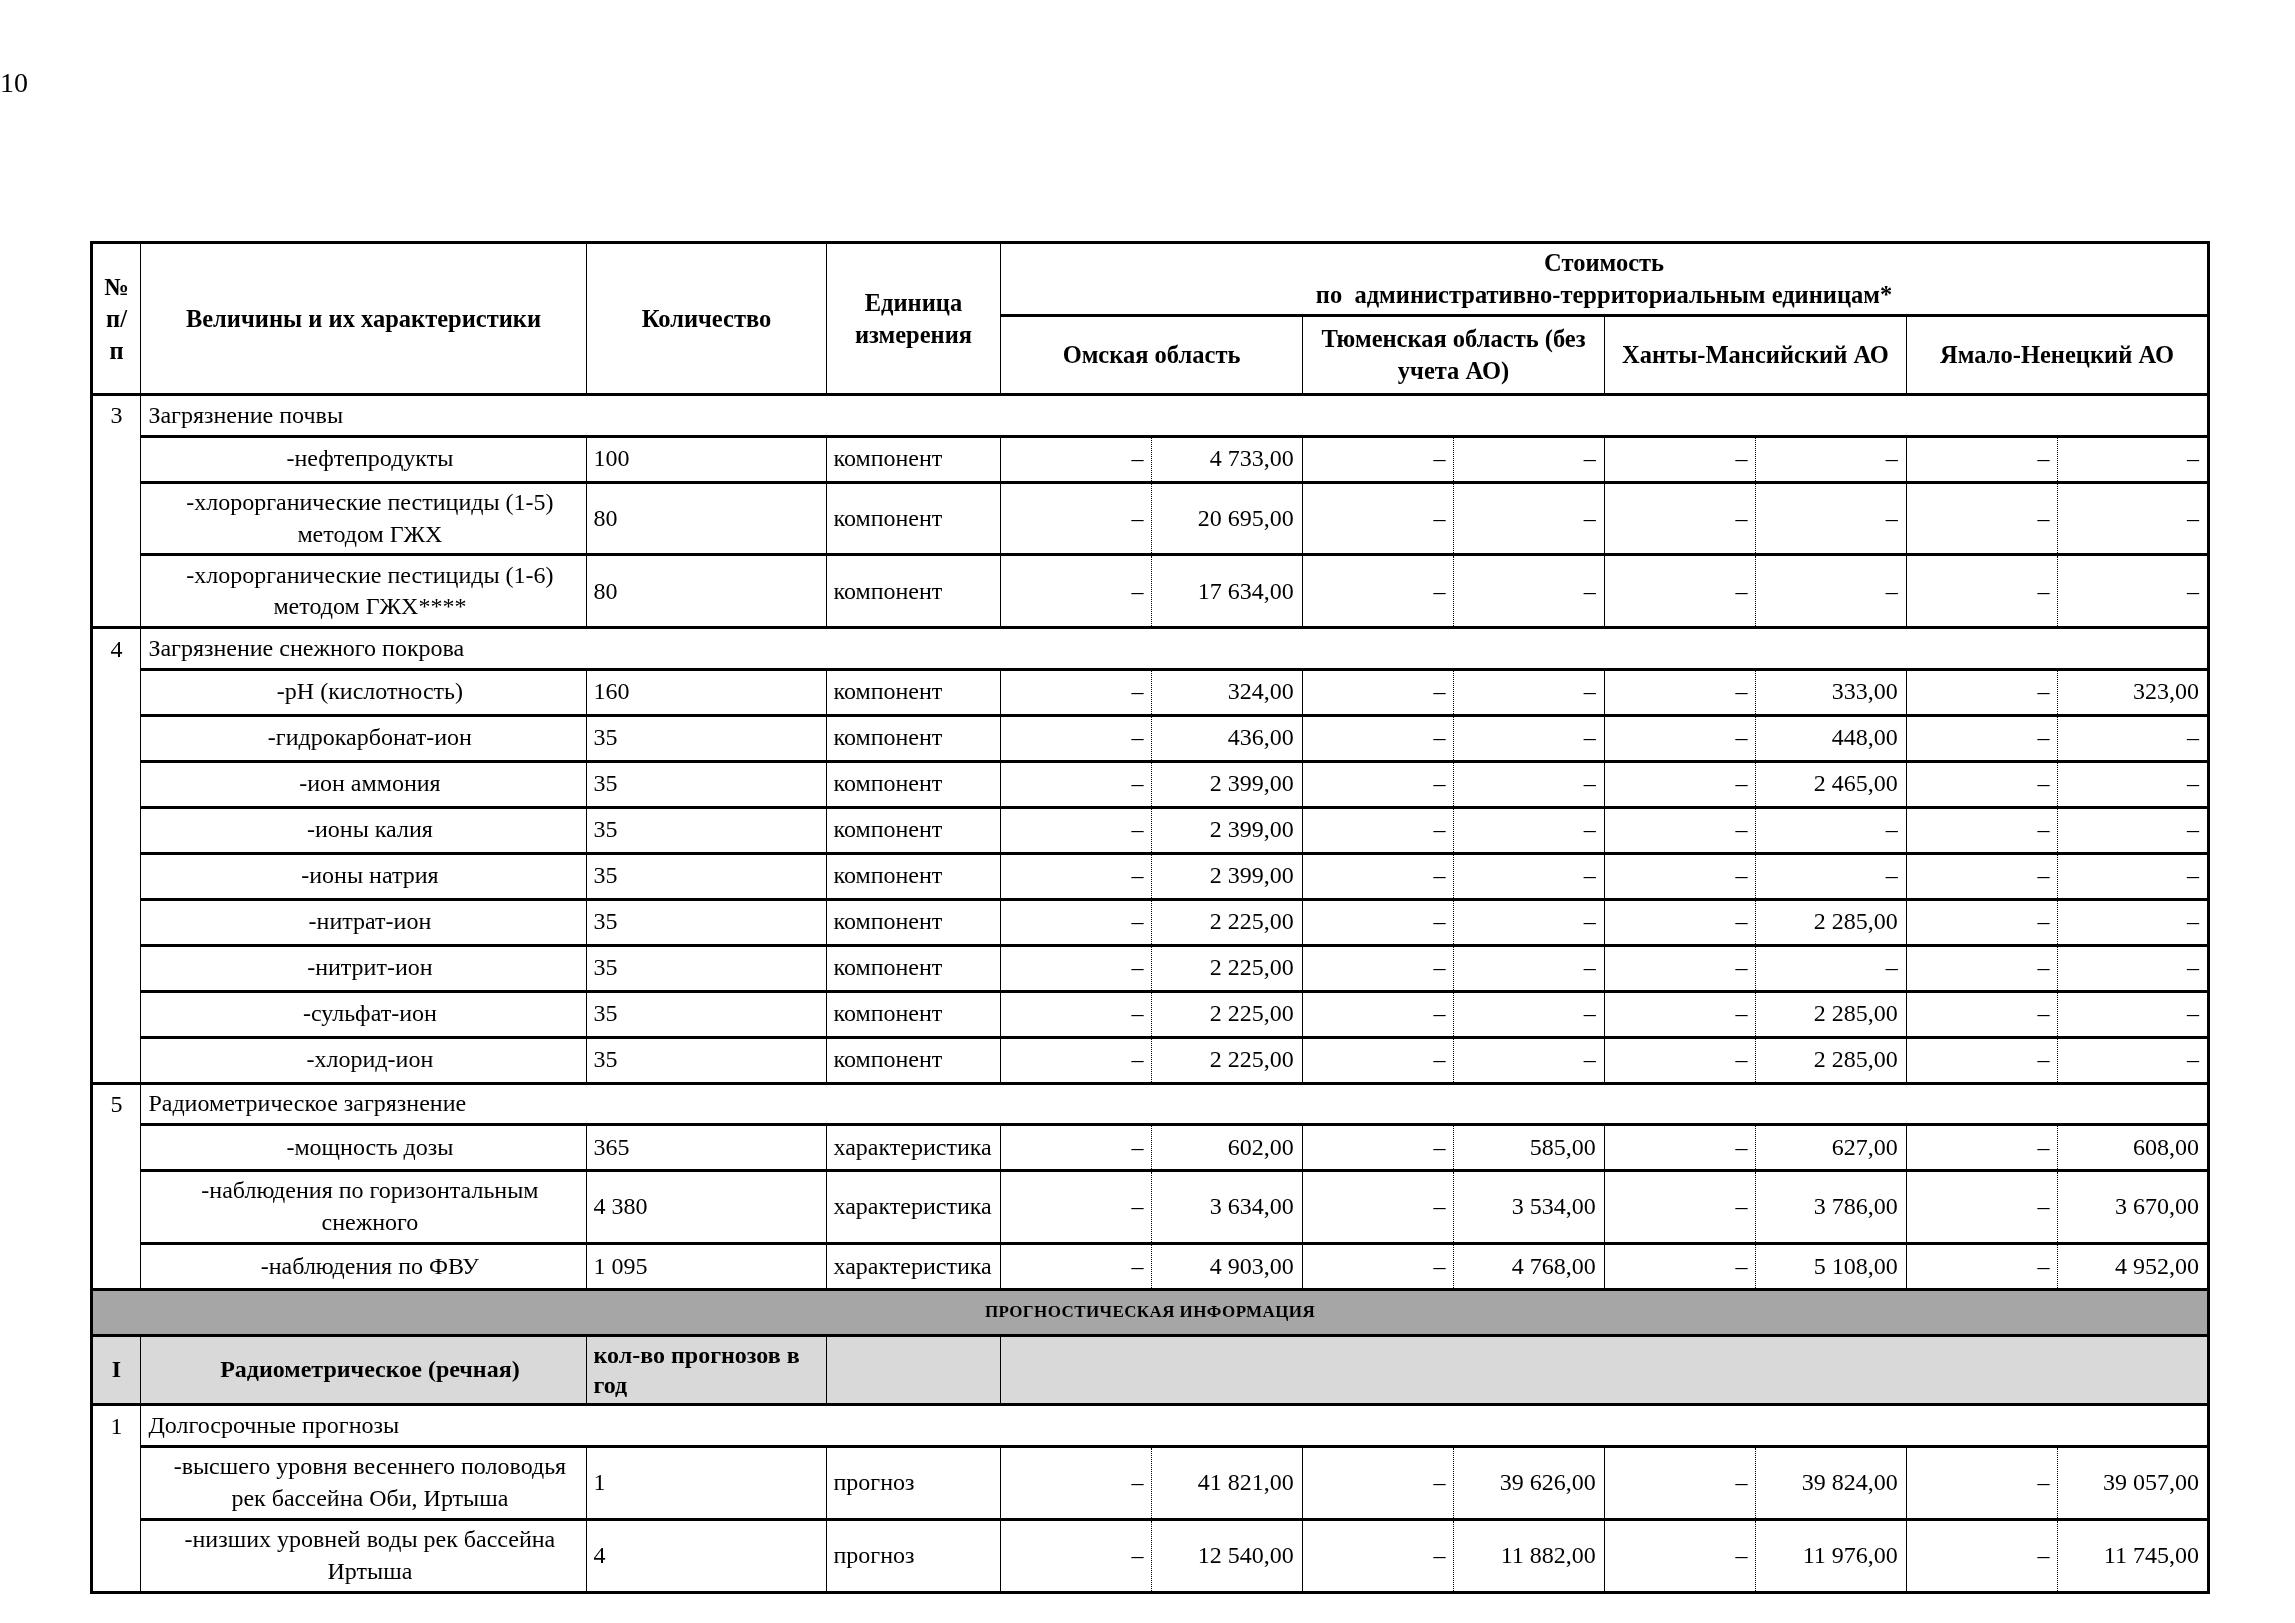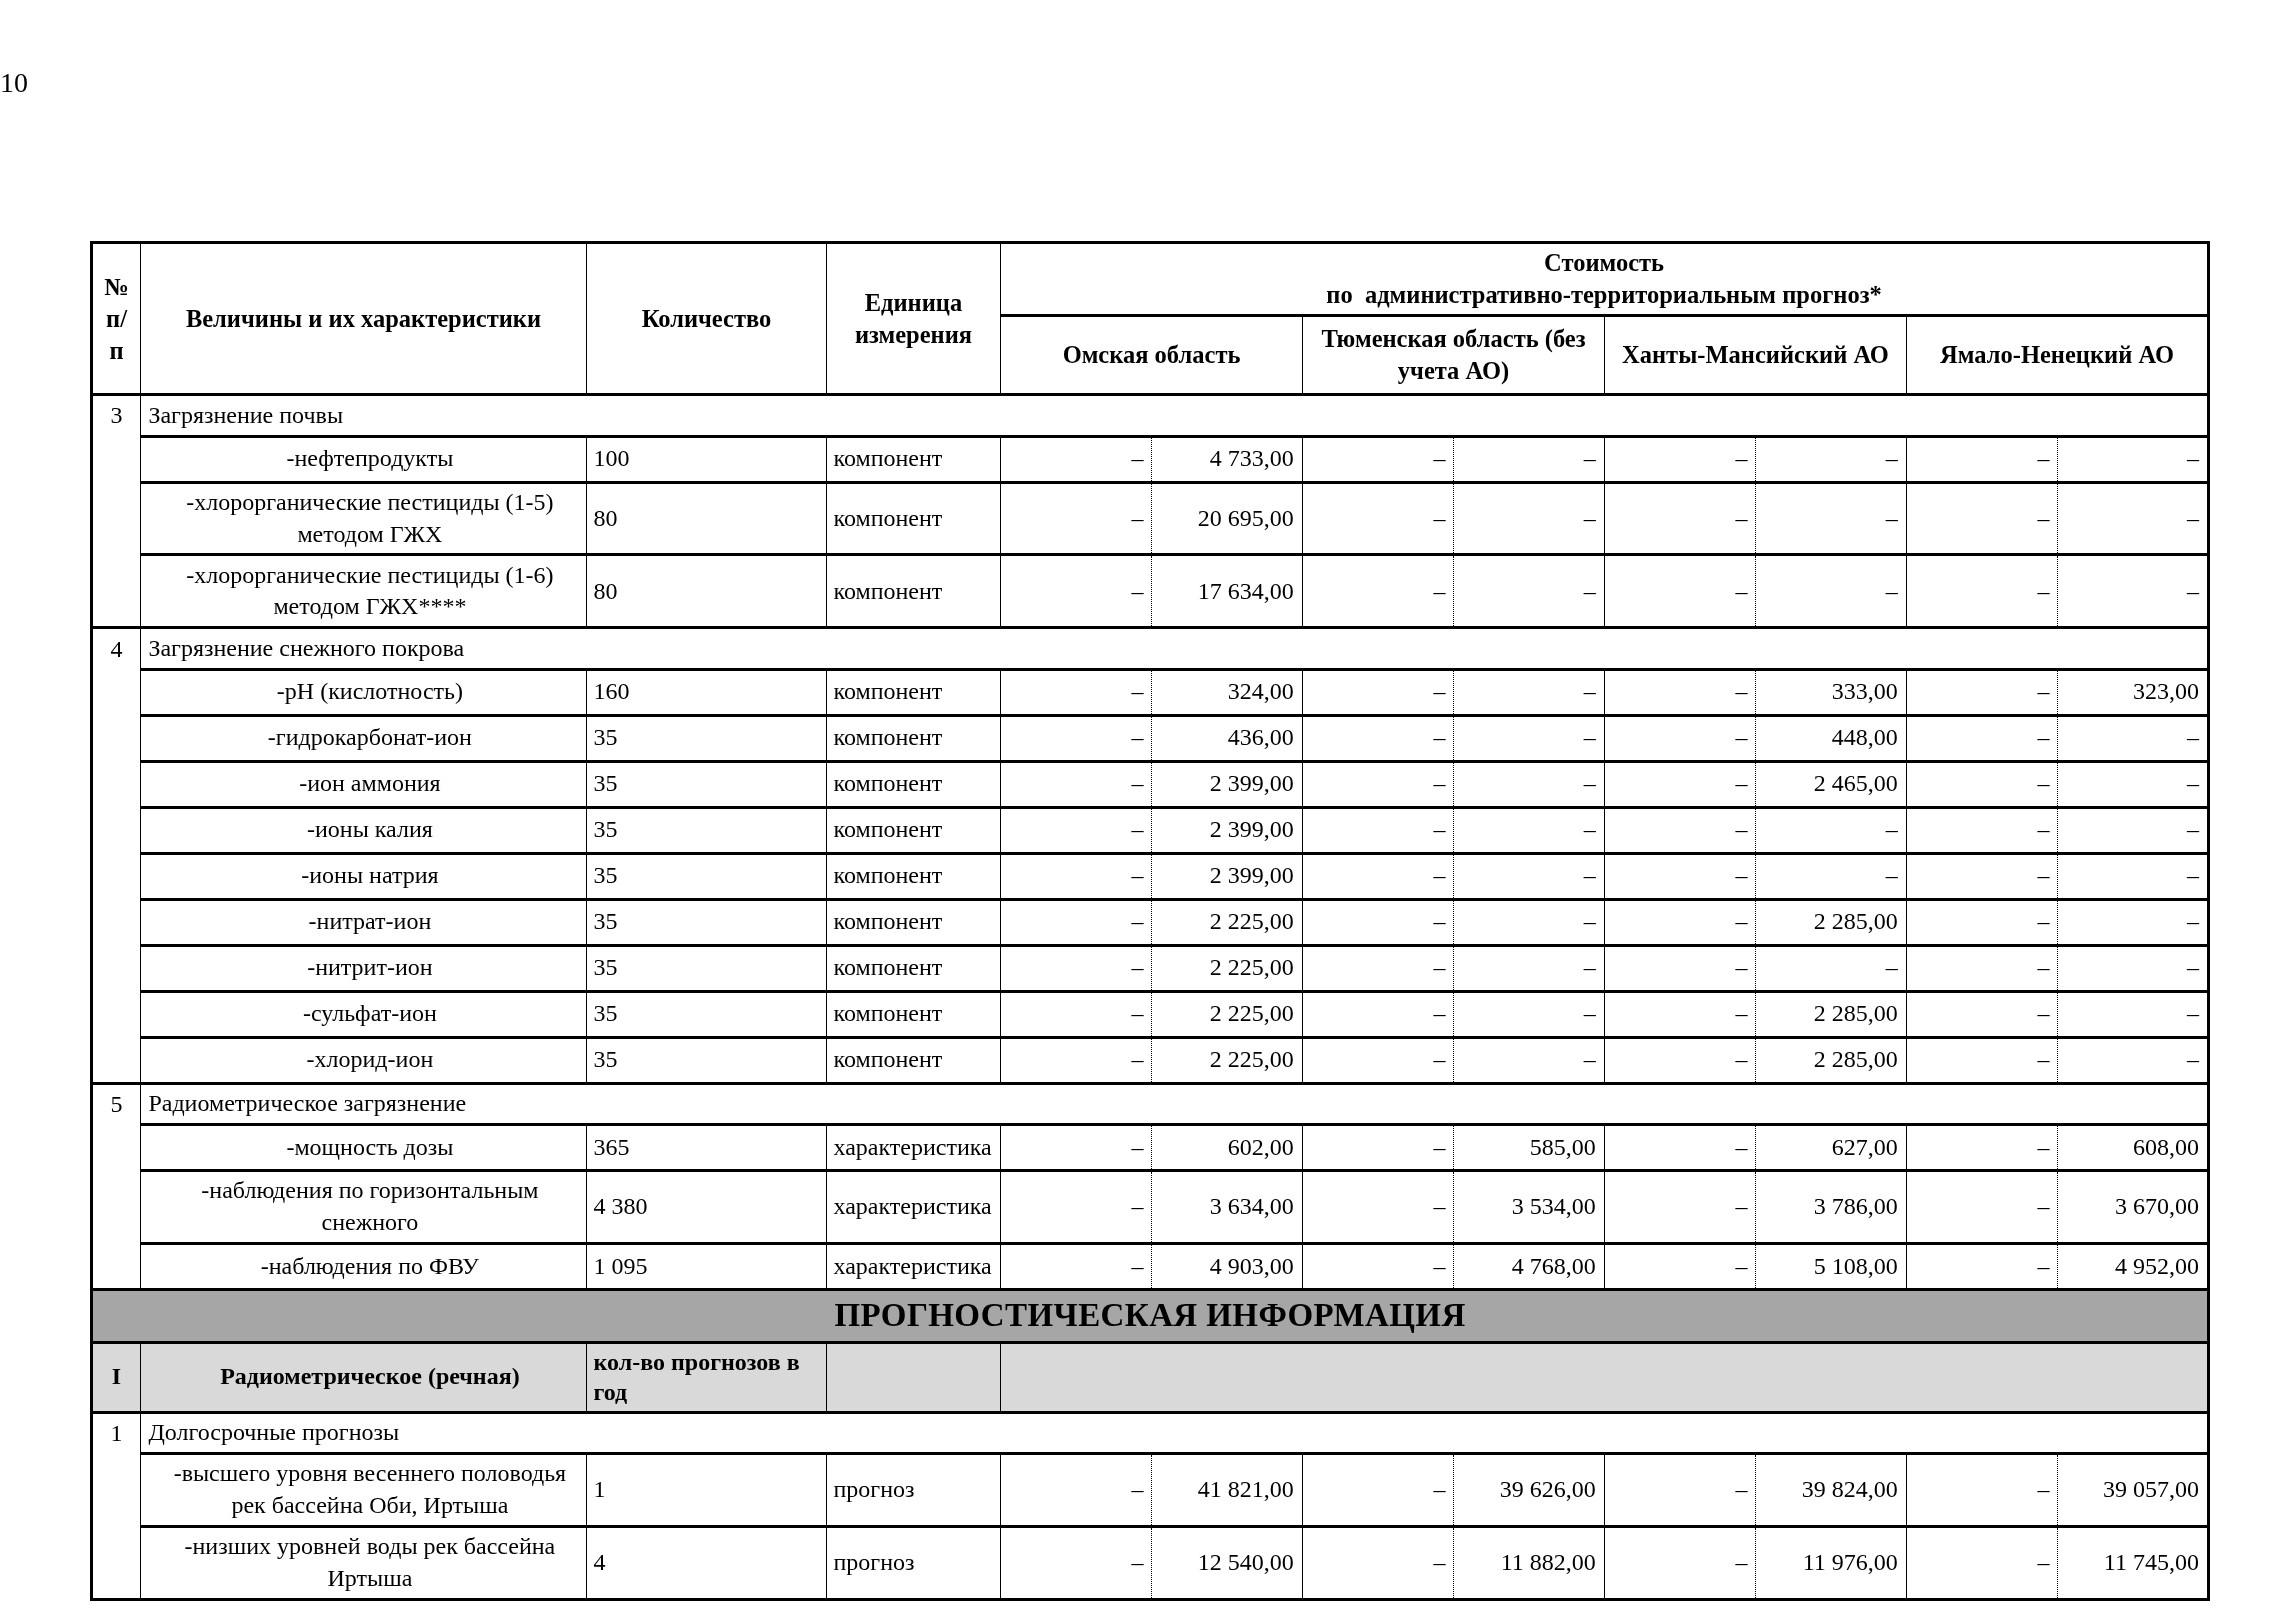--- a/index.html
+++ b/index.html
@@ -78,7 +78,7 @@
       <th rowspan="2" class="pre">Единица
 измерения</th>
       <th colspan="8" class="pre">Стоимость
-по  административно-территориальным прогноз*</th>
+по  административно-территориальным единицам*</th>
     </tr>
     <tr class="hdr2">
       <th colspan="2">Омская область</th>

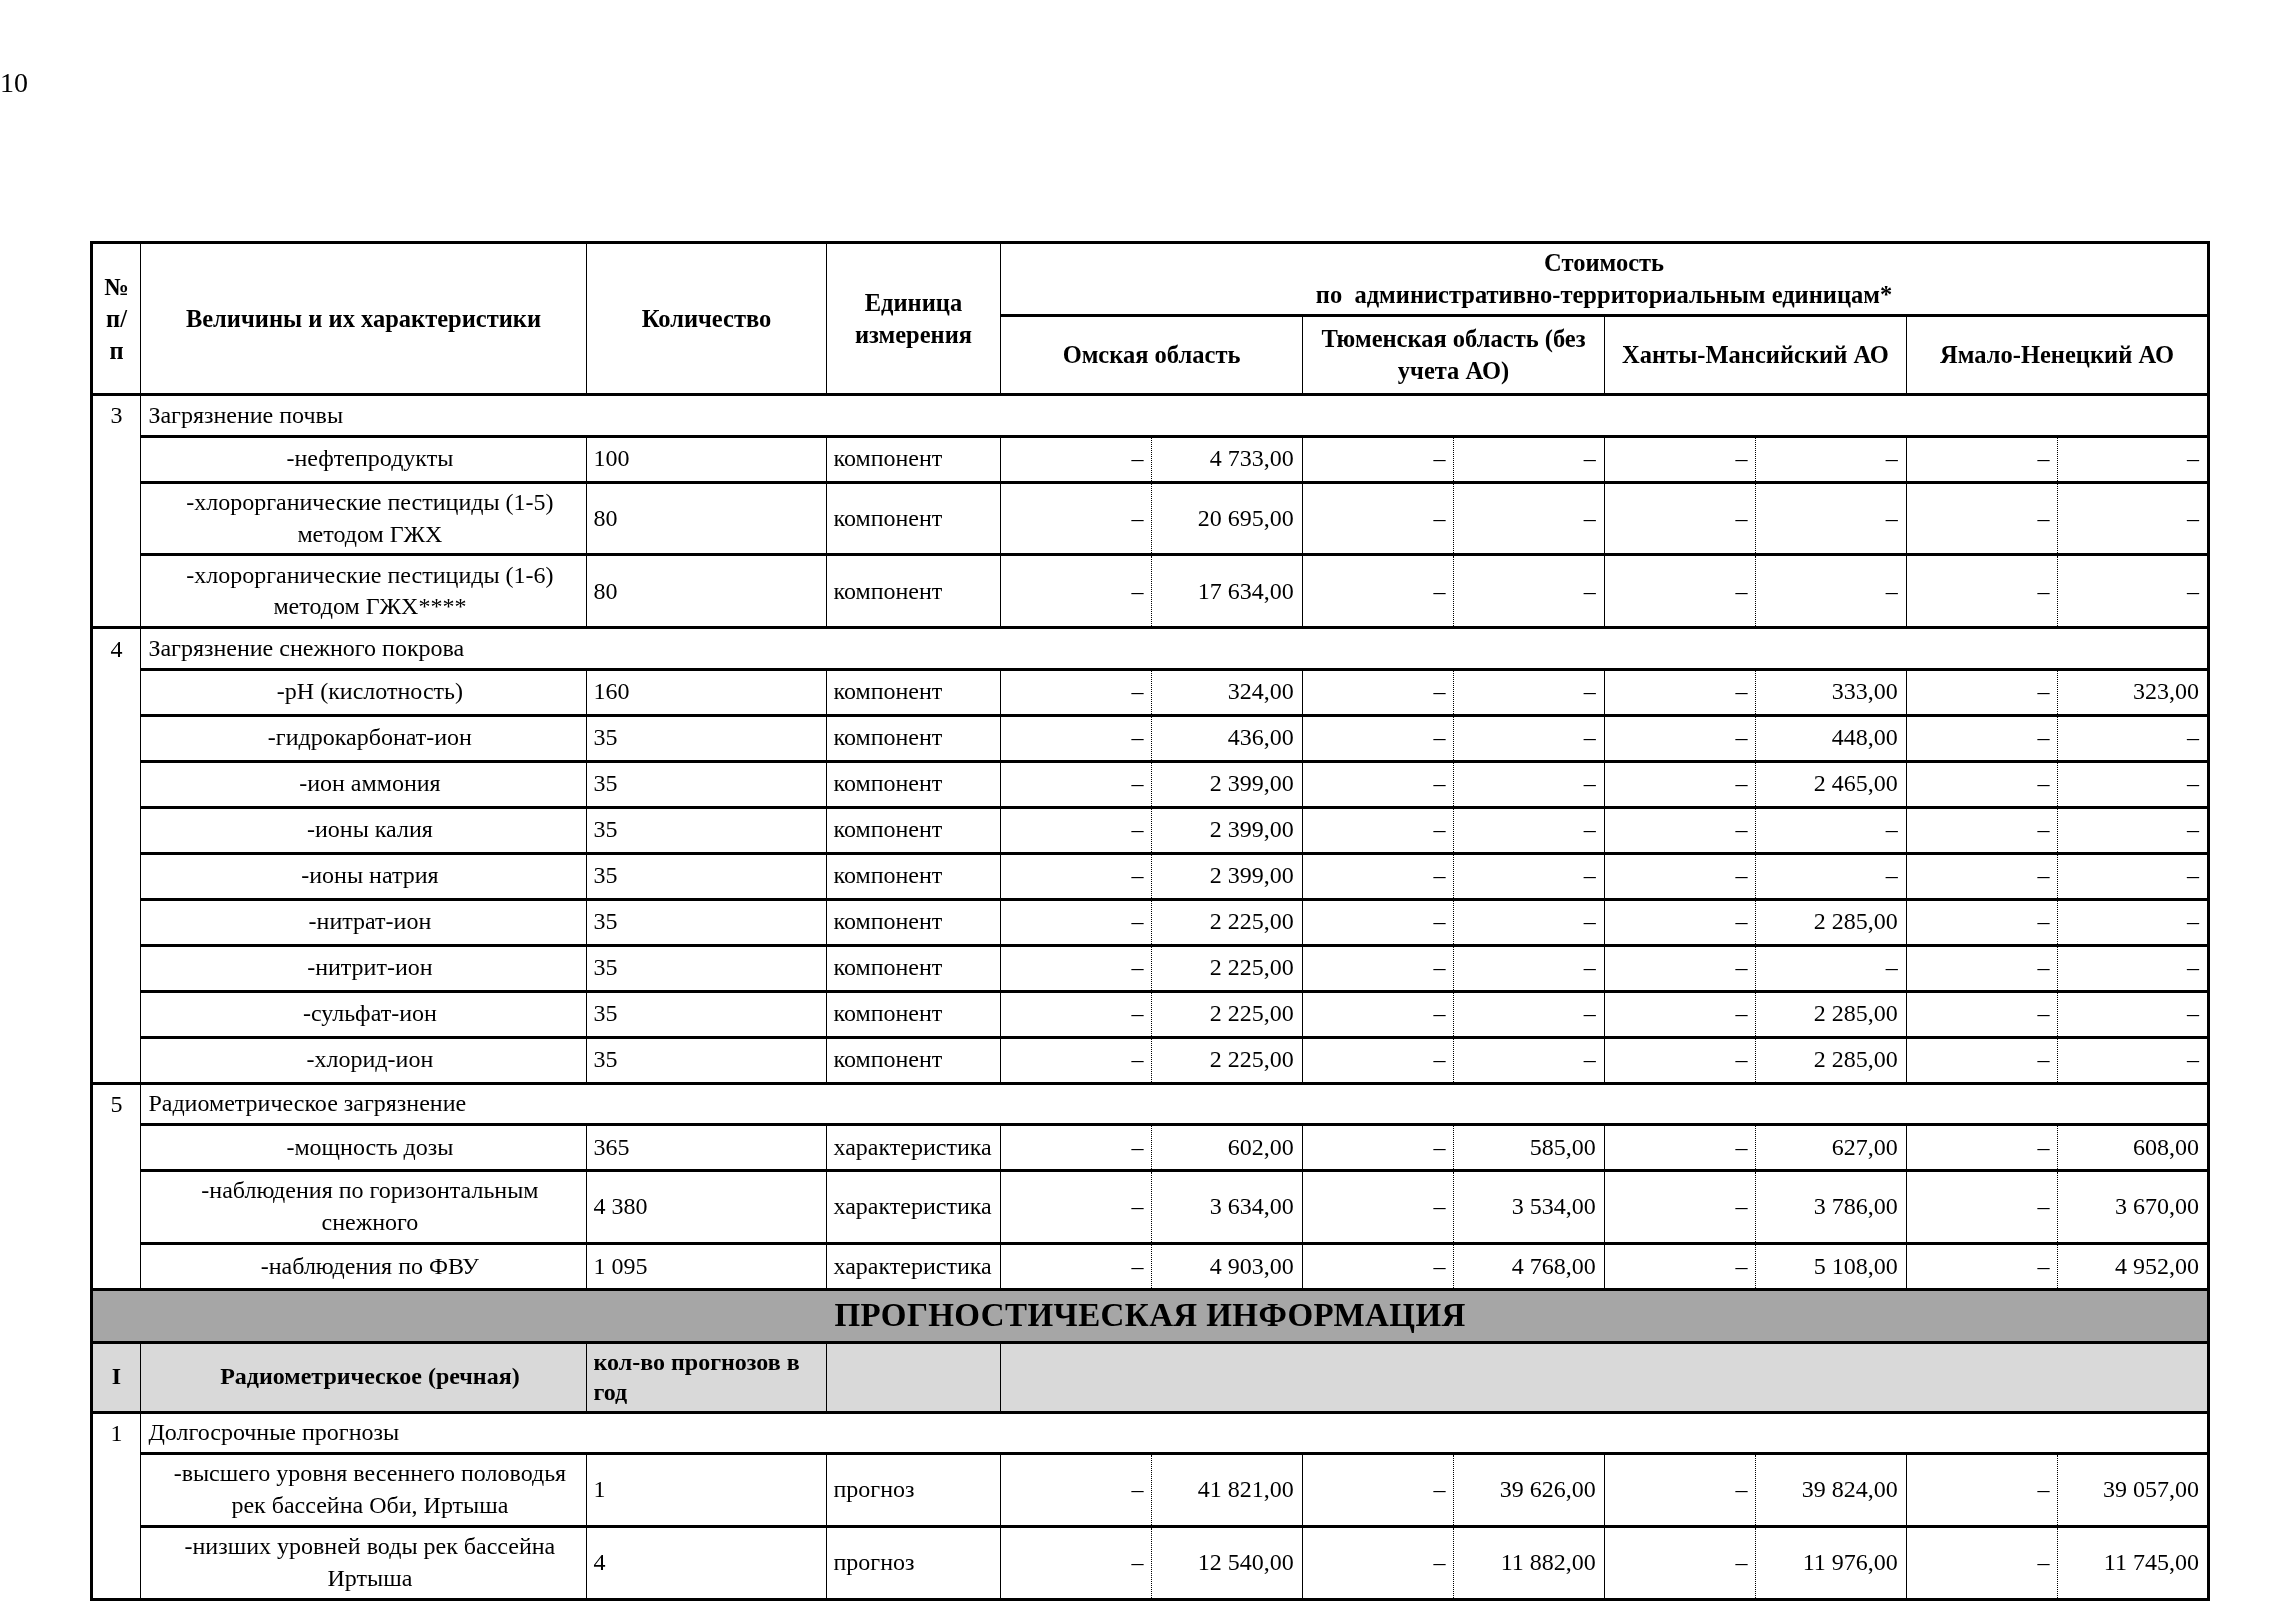--- a/index.html
+++ b/index.html
@@ -44,7 +44,7 @@
   .c-val{text-align:right;padding-right:8.2px;border-left:1.6px dotted #000;white-space:nowrap;}
   .band-cell{
     background:#a6a6a6;font-weight:bold;text-align:center;
-    font-size:33px;letter-spacing:0.4px;
+    font-size:17px;letter-spacing:0.4px;
   }
   .grey{background:#d9d9d9;font-weight:bold;}
   .sub .c-qty{line-height:1.25;}

